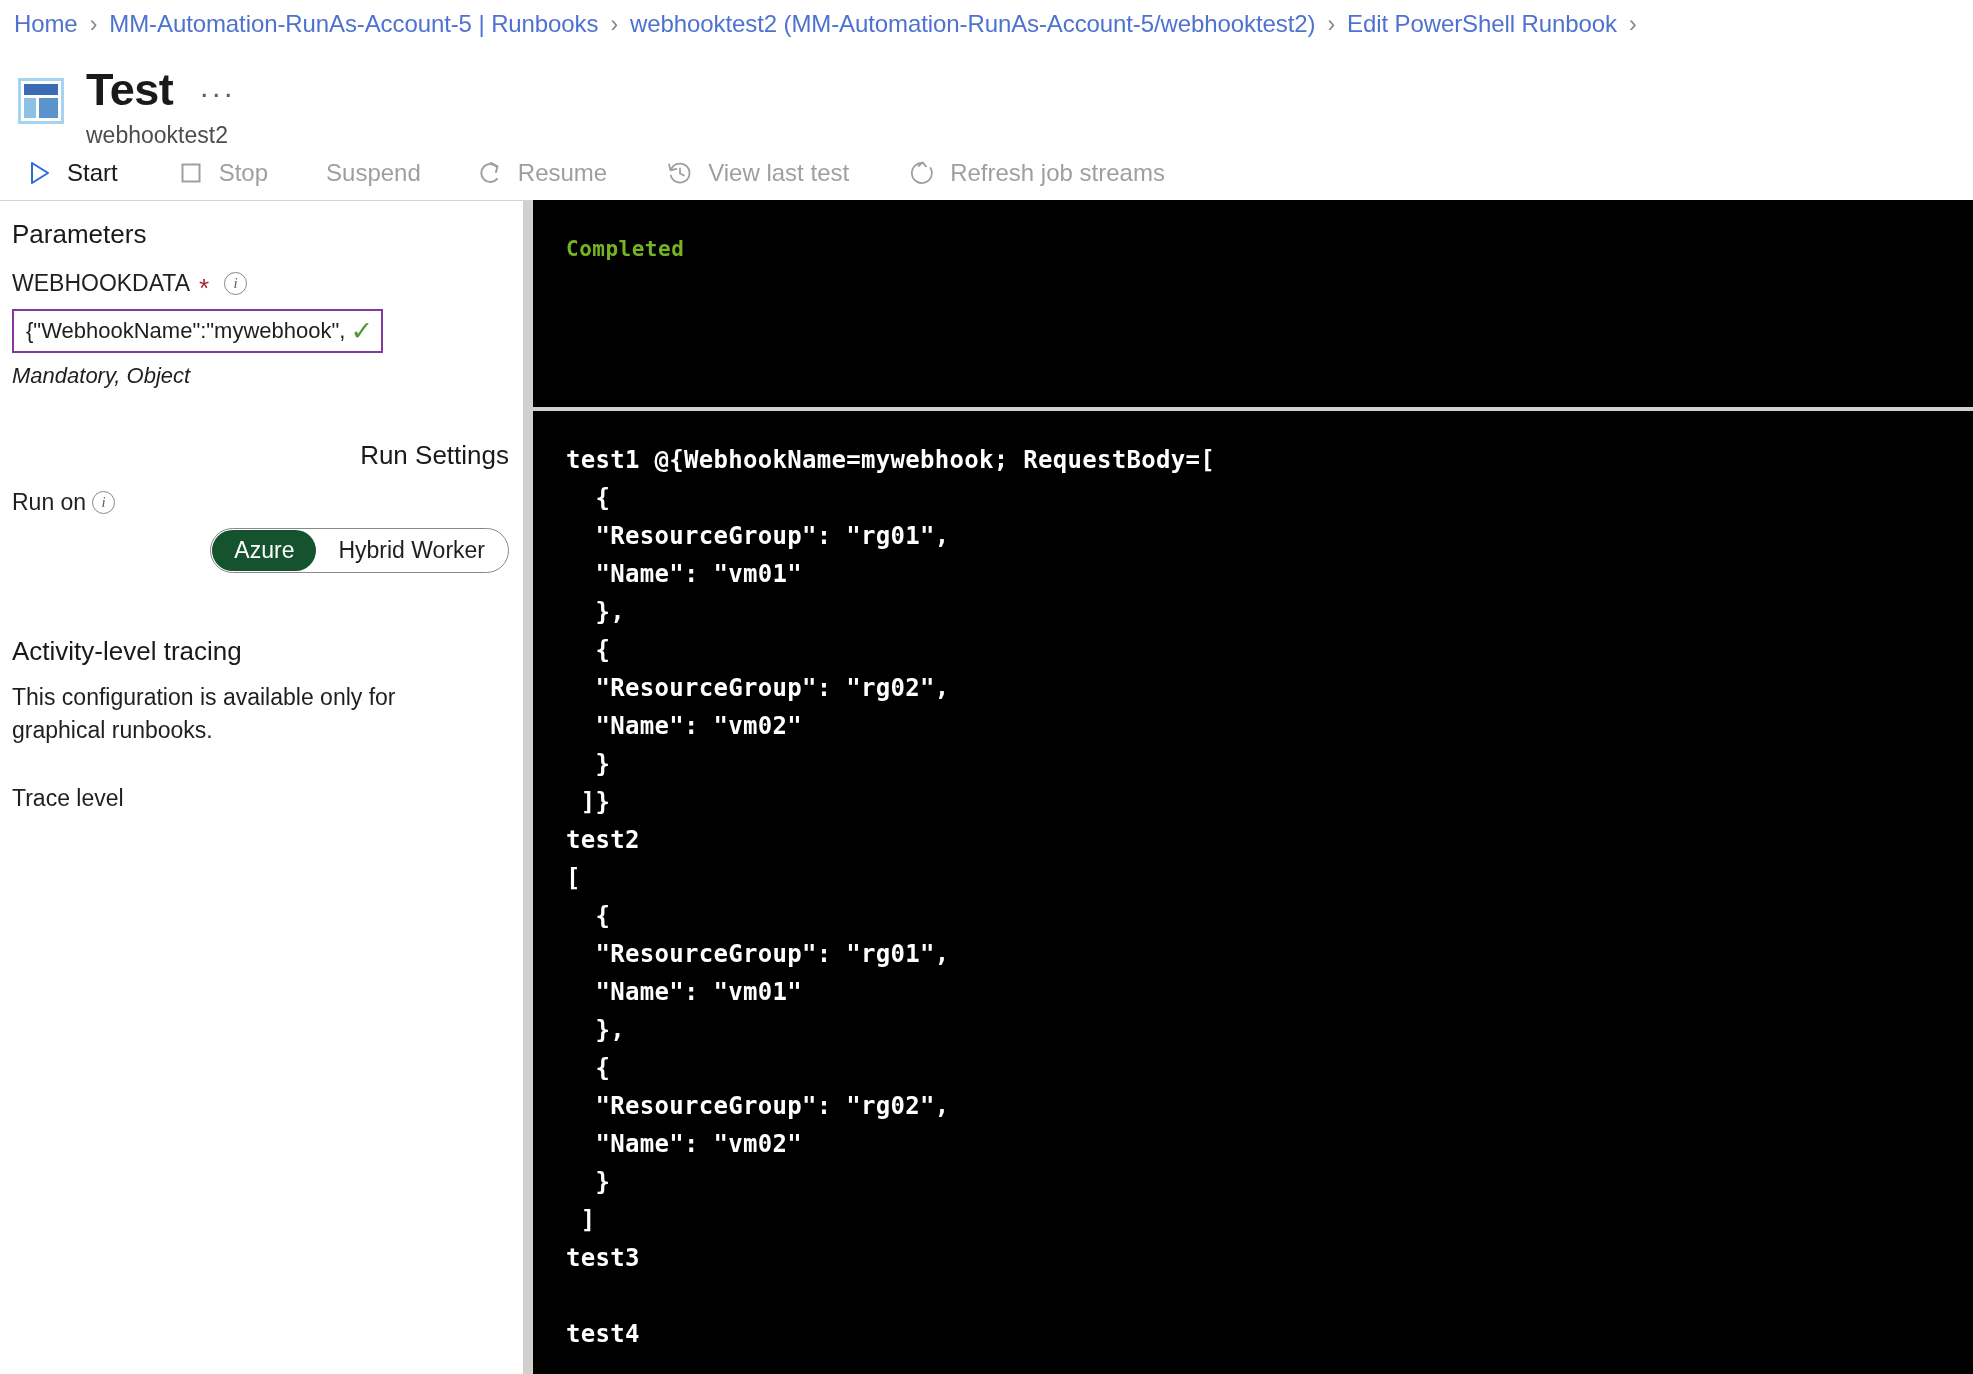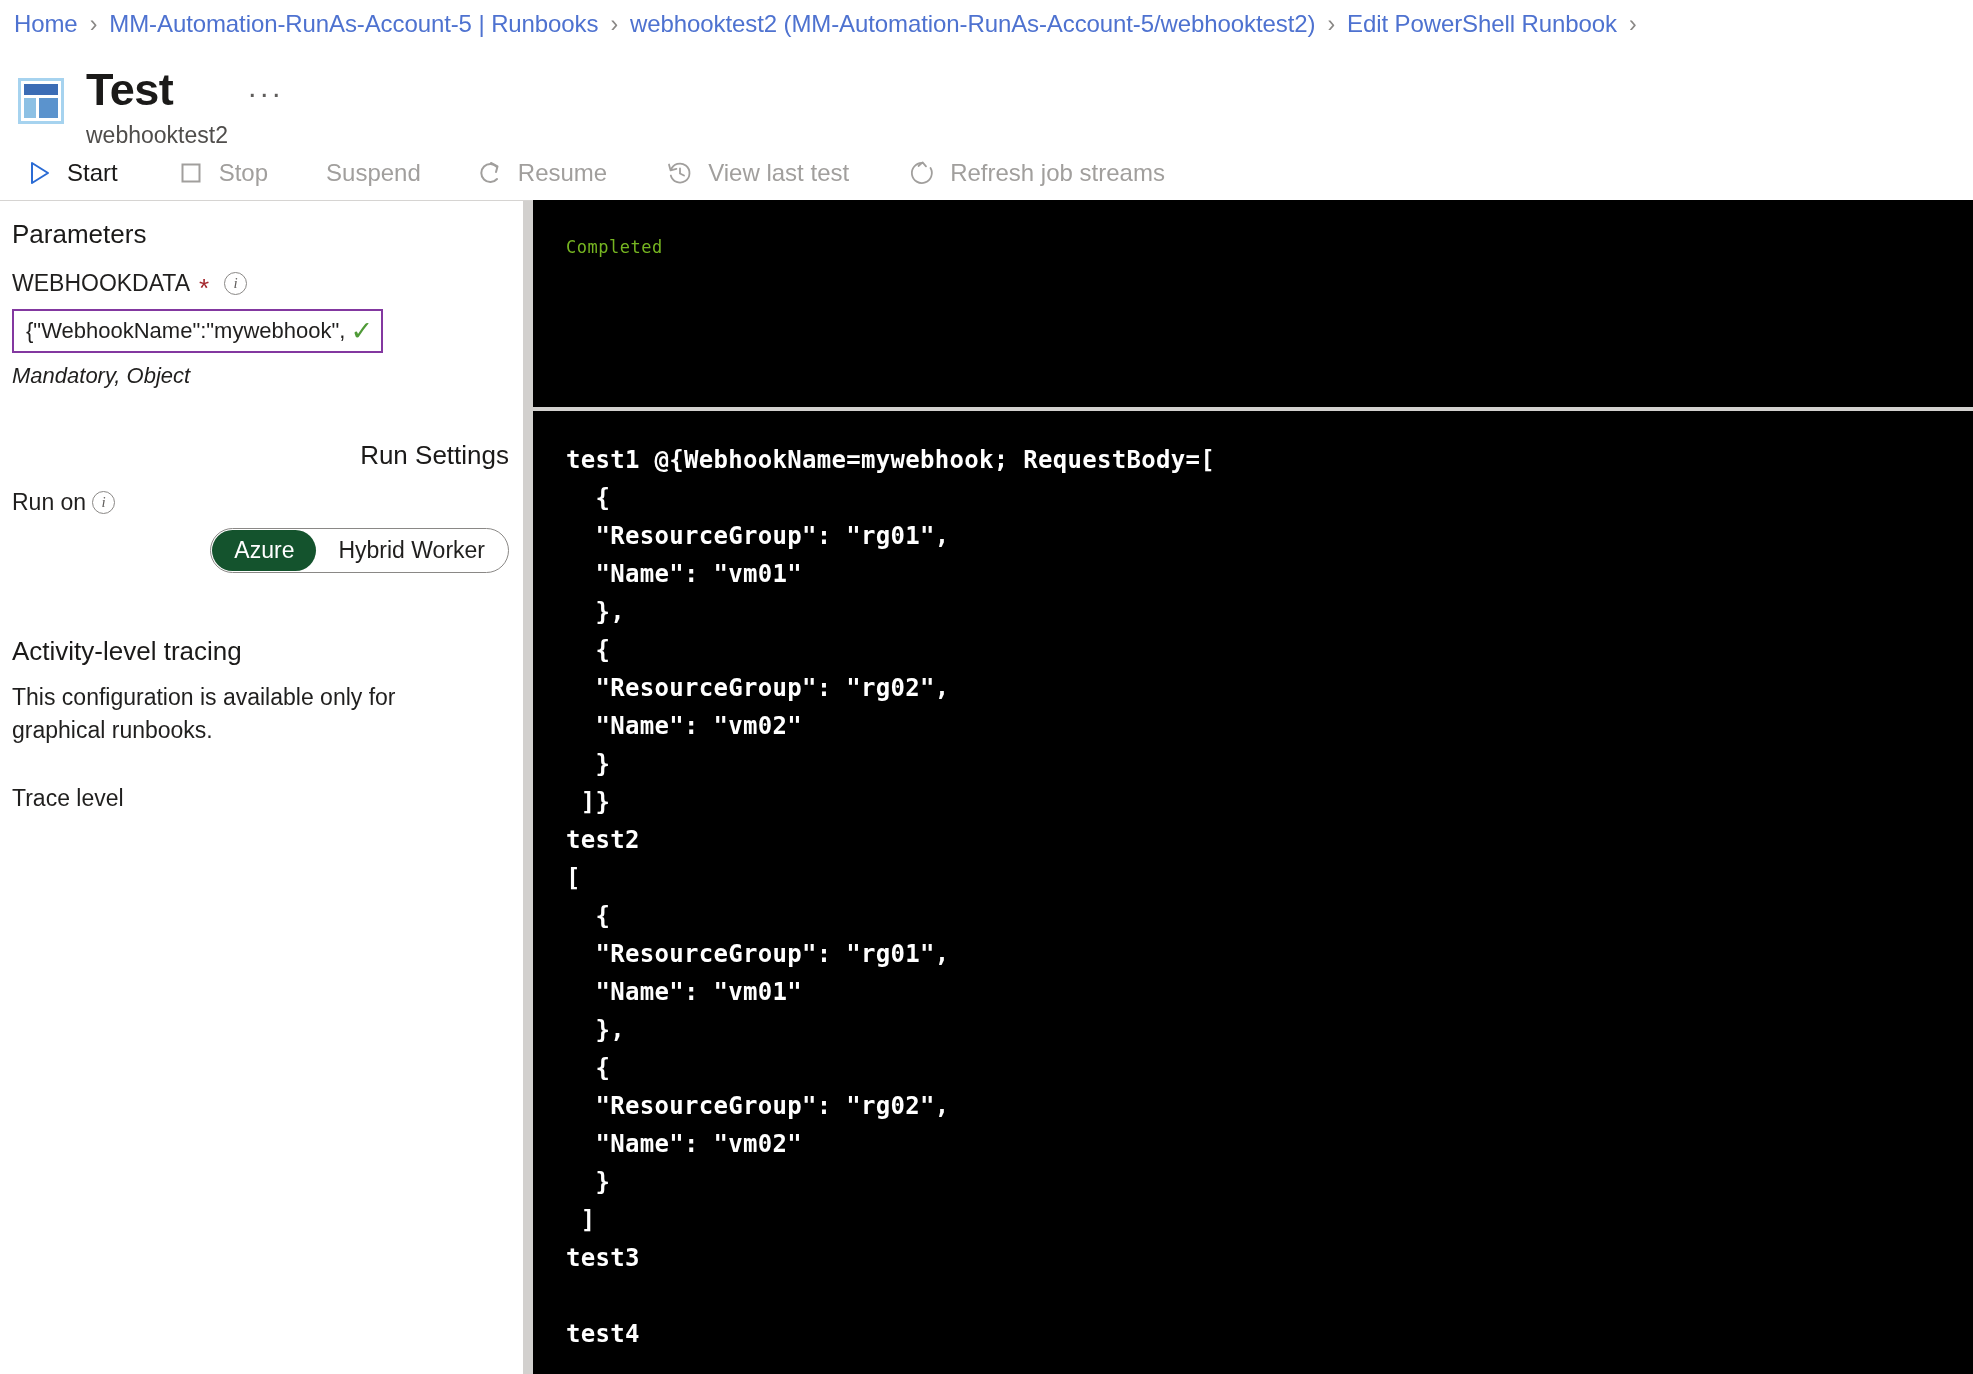--- a/index.html
+++ b/index.html
@@ -56,7 +56,7 @@
   .title-icon .row .p2 { flex: 1; background: #5b93cd; }
 
   .title-texts { margin-left: 22px; }
-  .title-line { display: flex; align-items: center; gap: 48px; }
+  .title-line { display: flex; align-items: center; }
   .page-title {
     font-size: 45px;
     font-weight: 600;

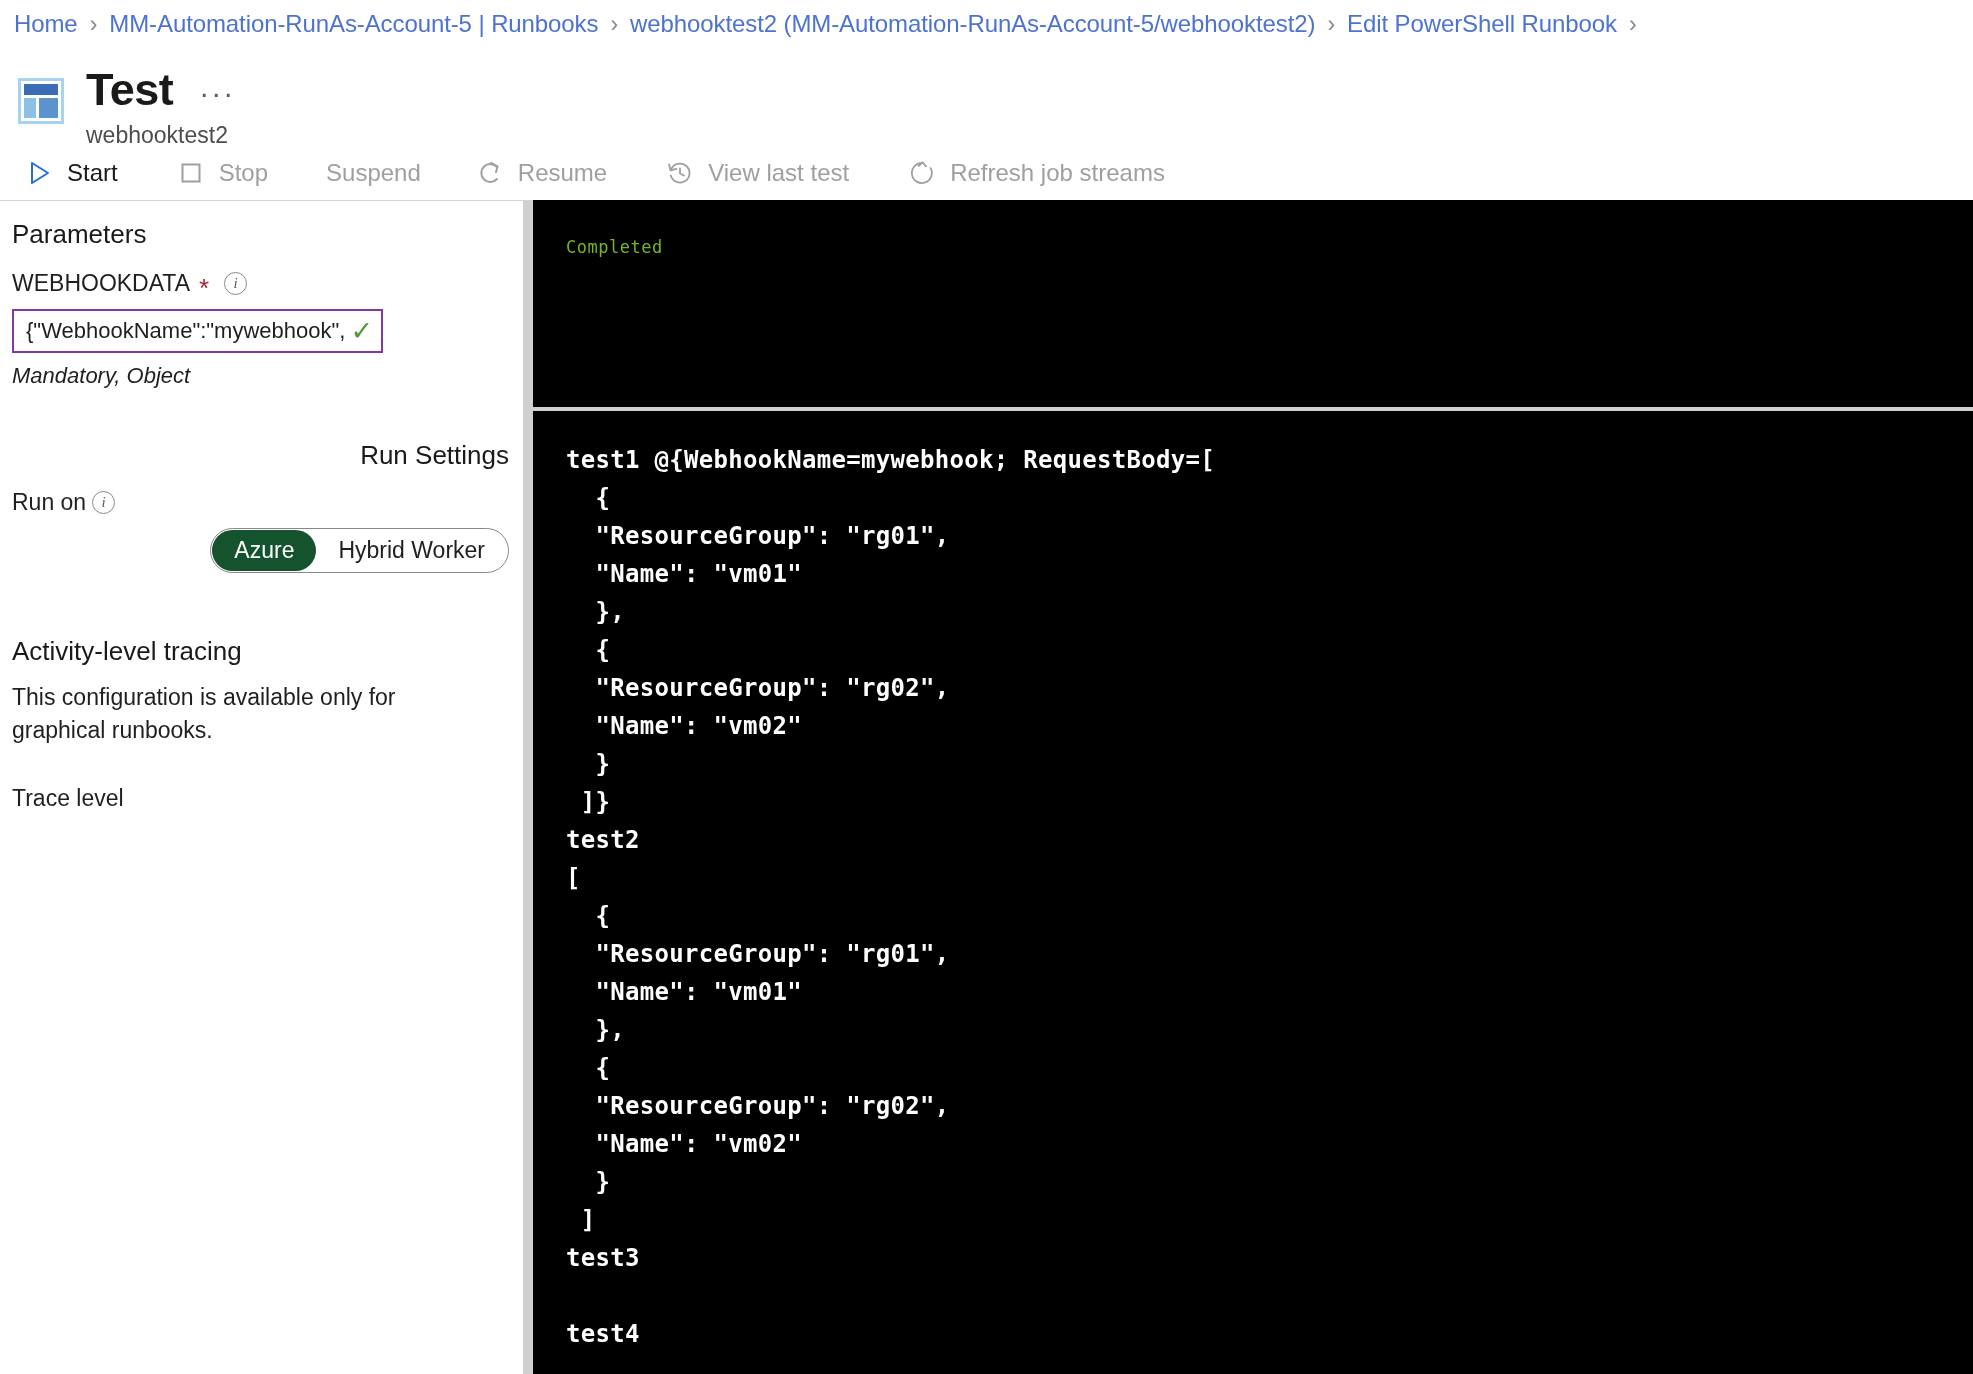--- a/index.html
+++ b/index.html
@@ -239,8 +239,8 @@
   }
   .status-text {
     font-family: "DejaVu Sans Mono", monospace;
-    font-weight: normal;
-    font-size: 17px;
+    font-weight: bold;
+    font-size: 21px;
     color: #76b521;
     letter-spacing: 0.5px;
   }

